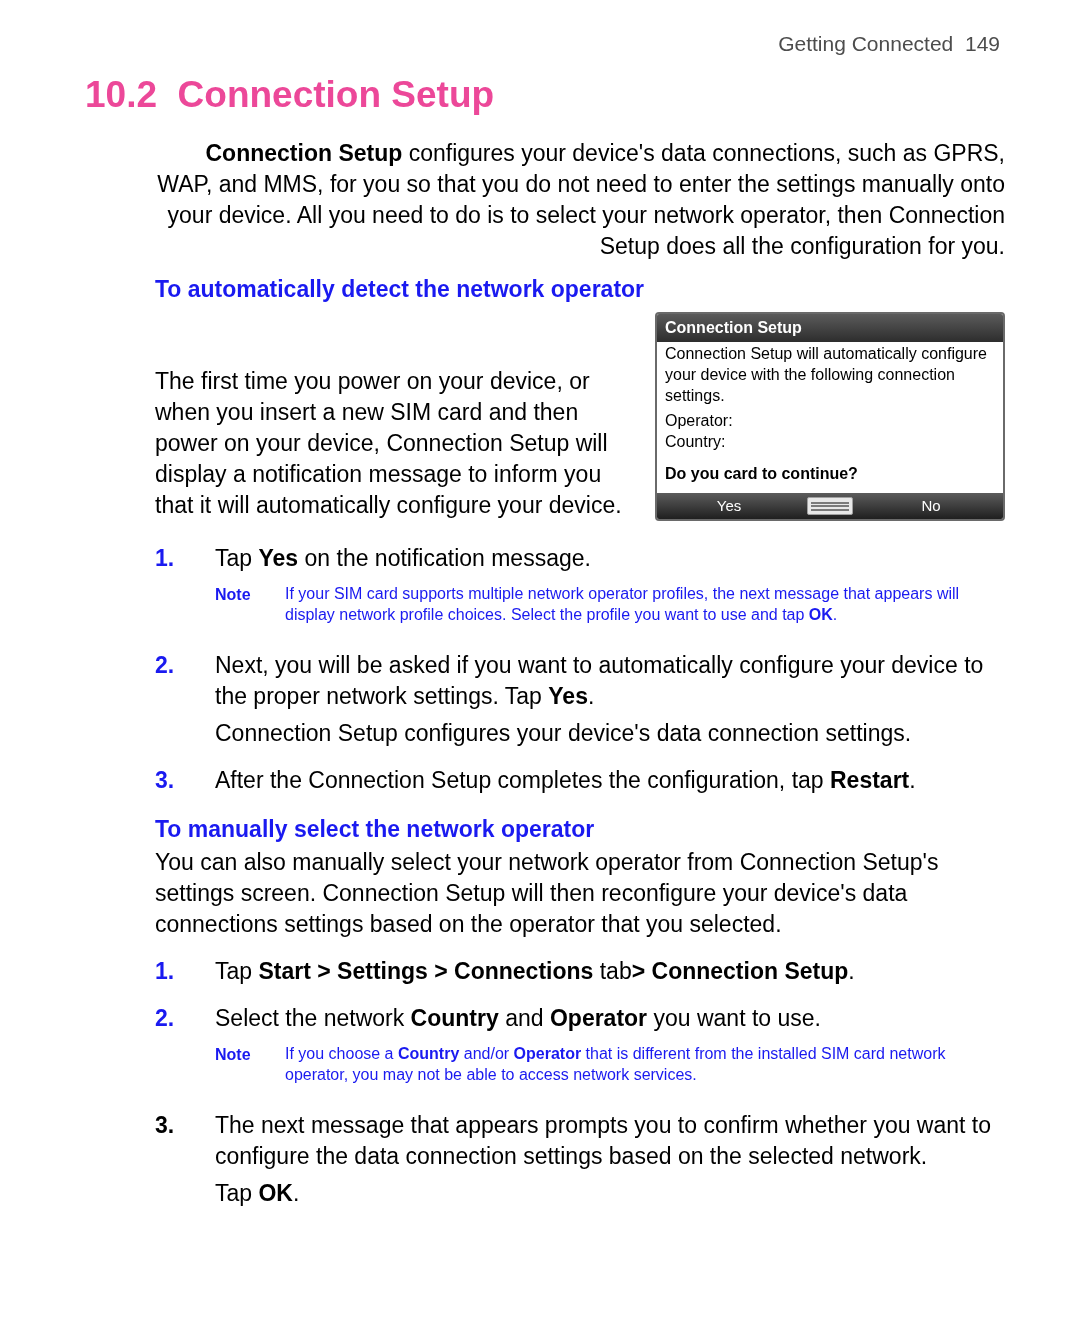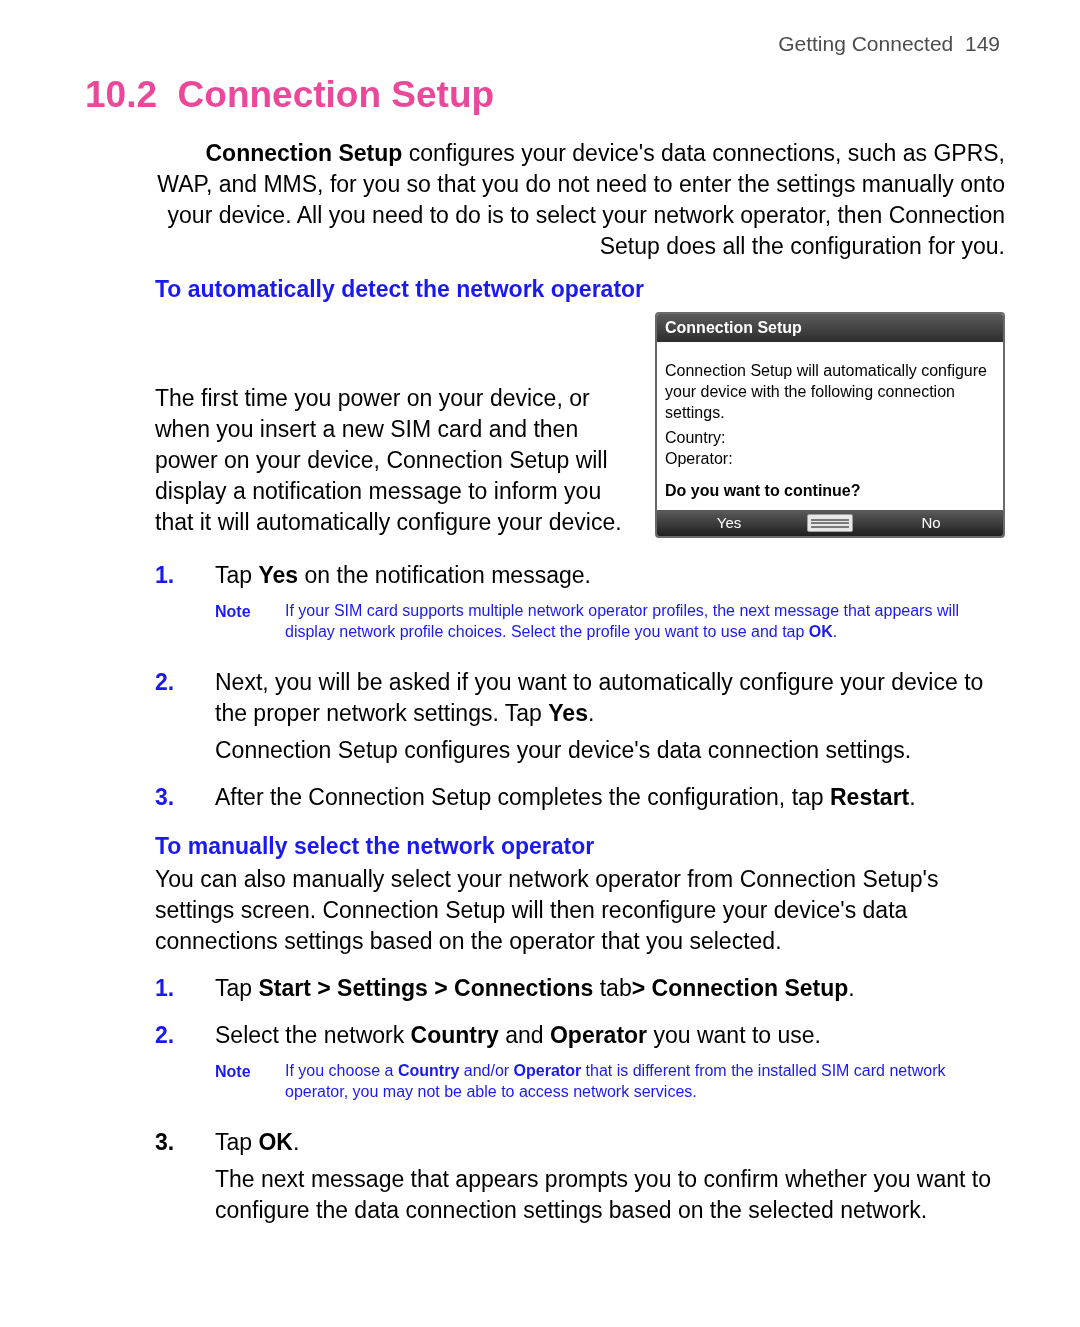--- a/index.html
+++ b/index.html
@@ -56,7 +56,7 @@
     padding: 4px 8px;
     font-size: 16px;
   }
-  .device .msg { padding: 19px 8px 4px 8px; }
+  .device .msg { padding: 2px 8px 4px 8px; }
   .device .fields { padding: 0 8px 8px 8px; }
   .device .cont {
     padding: 4px 8px 8px 8px;

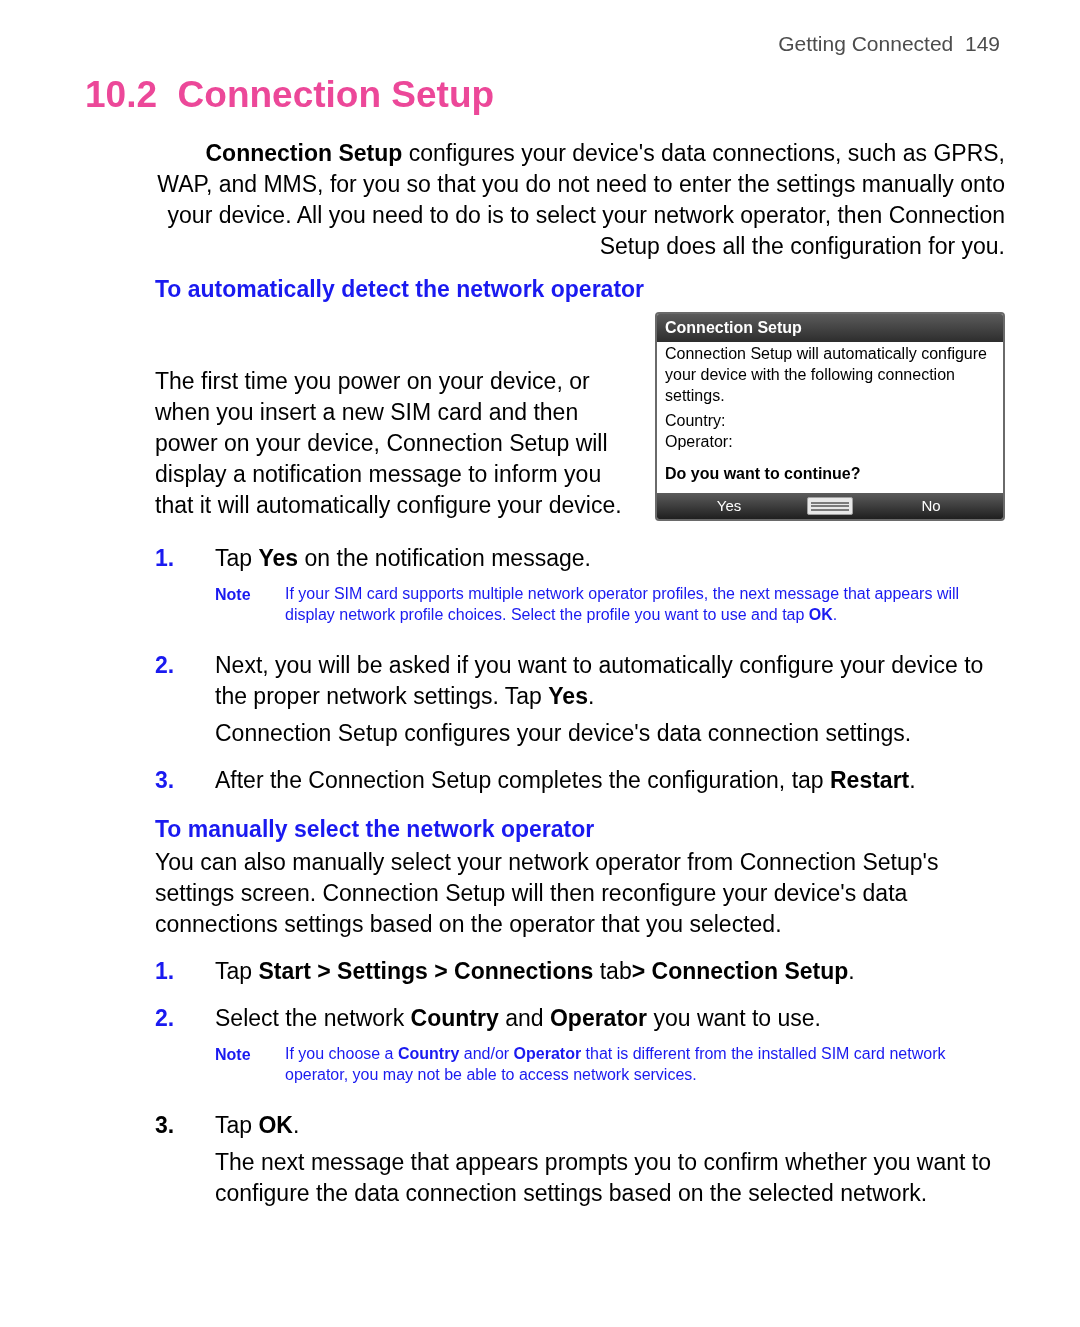--- a/index.html
+++ b/index.html
@@ -120,8 +120,8 @@
       <div class="title">Connection Setup</div>
       <div class="msg">Connection Setup will automatically configure your device with the following connection settings.</div>
       <div class="fields">
+        <div>Operator:</div>
         <div>Country:</div>
-        <div>Operator:</div>
       </div>
       <div class="cont">Do you want to continue?</div>
       <div class="bar">

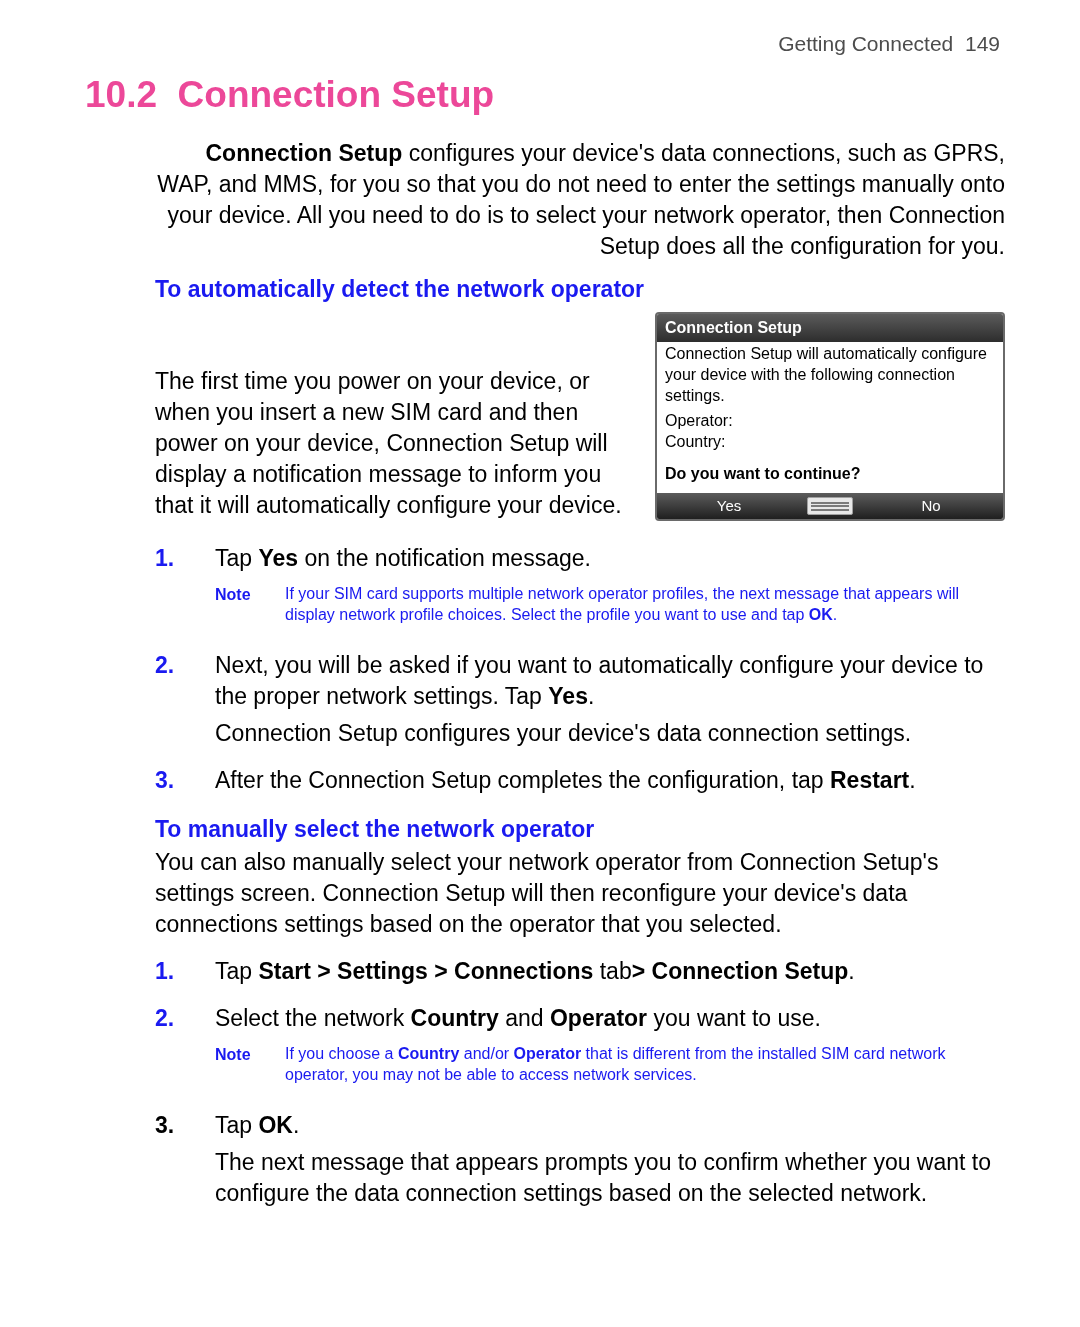--- a/index.html
+++ b/index.html
@@ -123,7 +123,7 @@
         <div>Operator:</div>
         <div>Country:</div>
       </div>
-      <div class="cont">Do you want to continue?</div>
+      <div class="cont">Do you card to continue?</div>
       <div class="bar">
         <div class="btn">Yes</div>
         <div class="kbd">

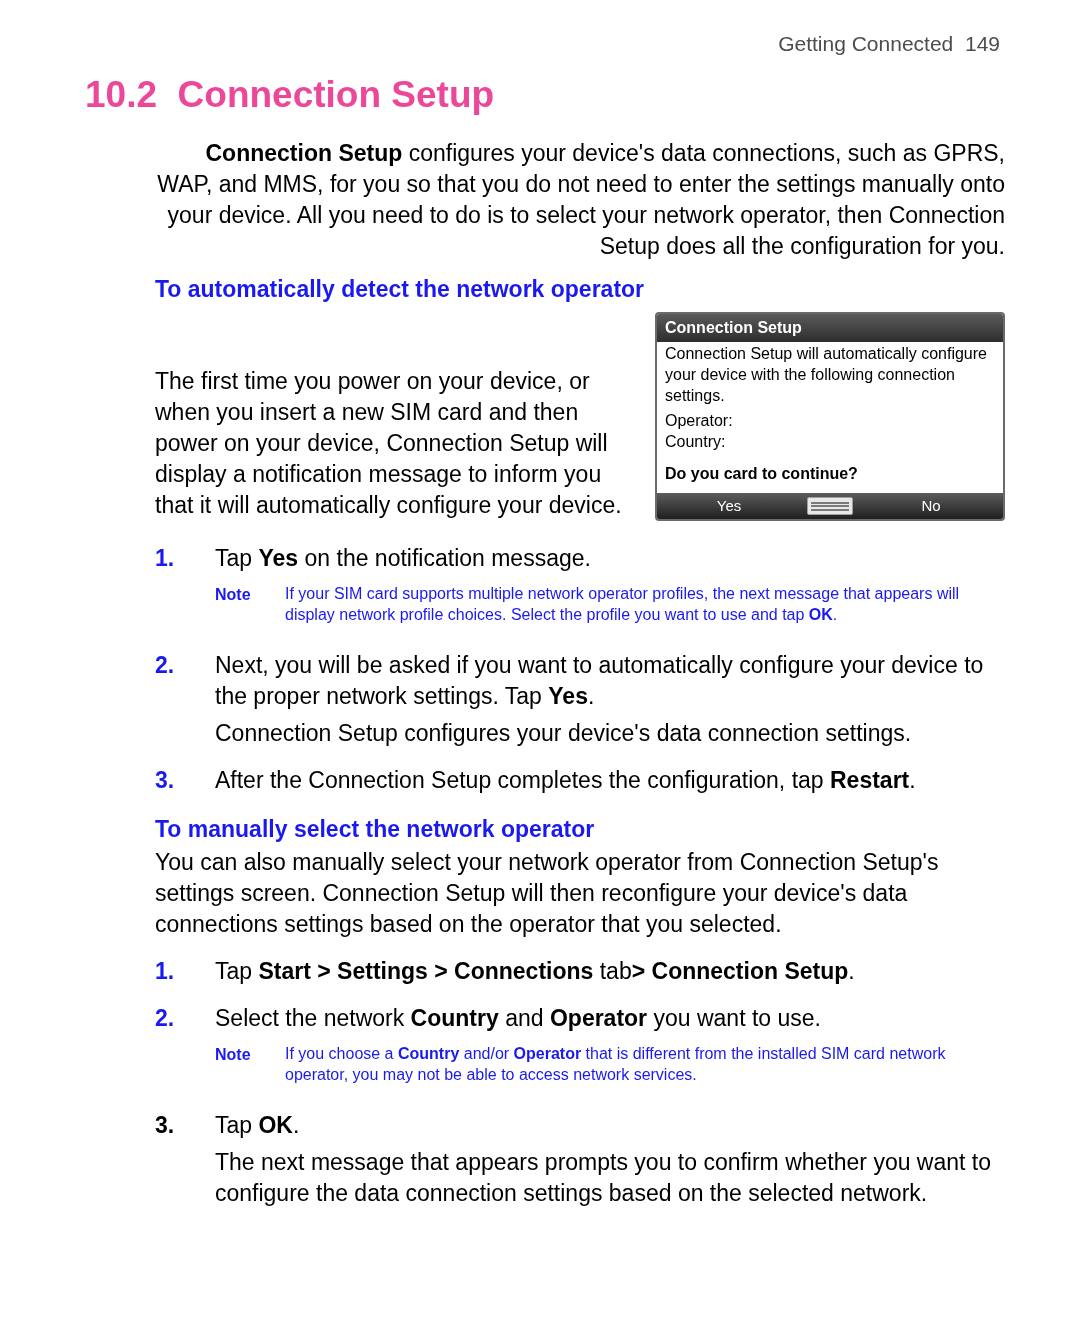--- a/index.html
+++ b/index.html
@@ -188,8 +188,8 @@
     <li>
       <div class="num black">3.</div>
       <div class="li-body">
+        <p>The next message that appears prompts you to confirm whether you want to configure the data connection settings based on the selected network.</p>
         <p>Tap <b>OK</b>.</p>
-        <p>The next message that appears prompts you to confirm whether you want to configure the data connection settings based on the selected network.</p>
       </div>
     </li>
   </ol>

